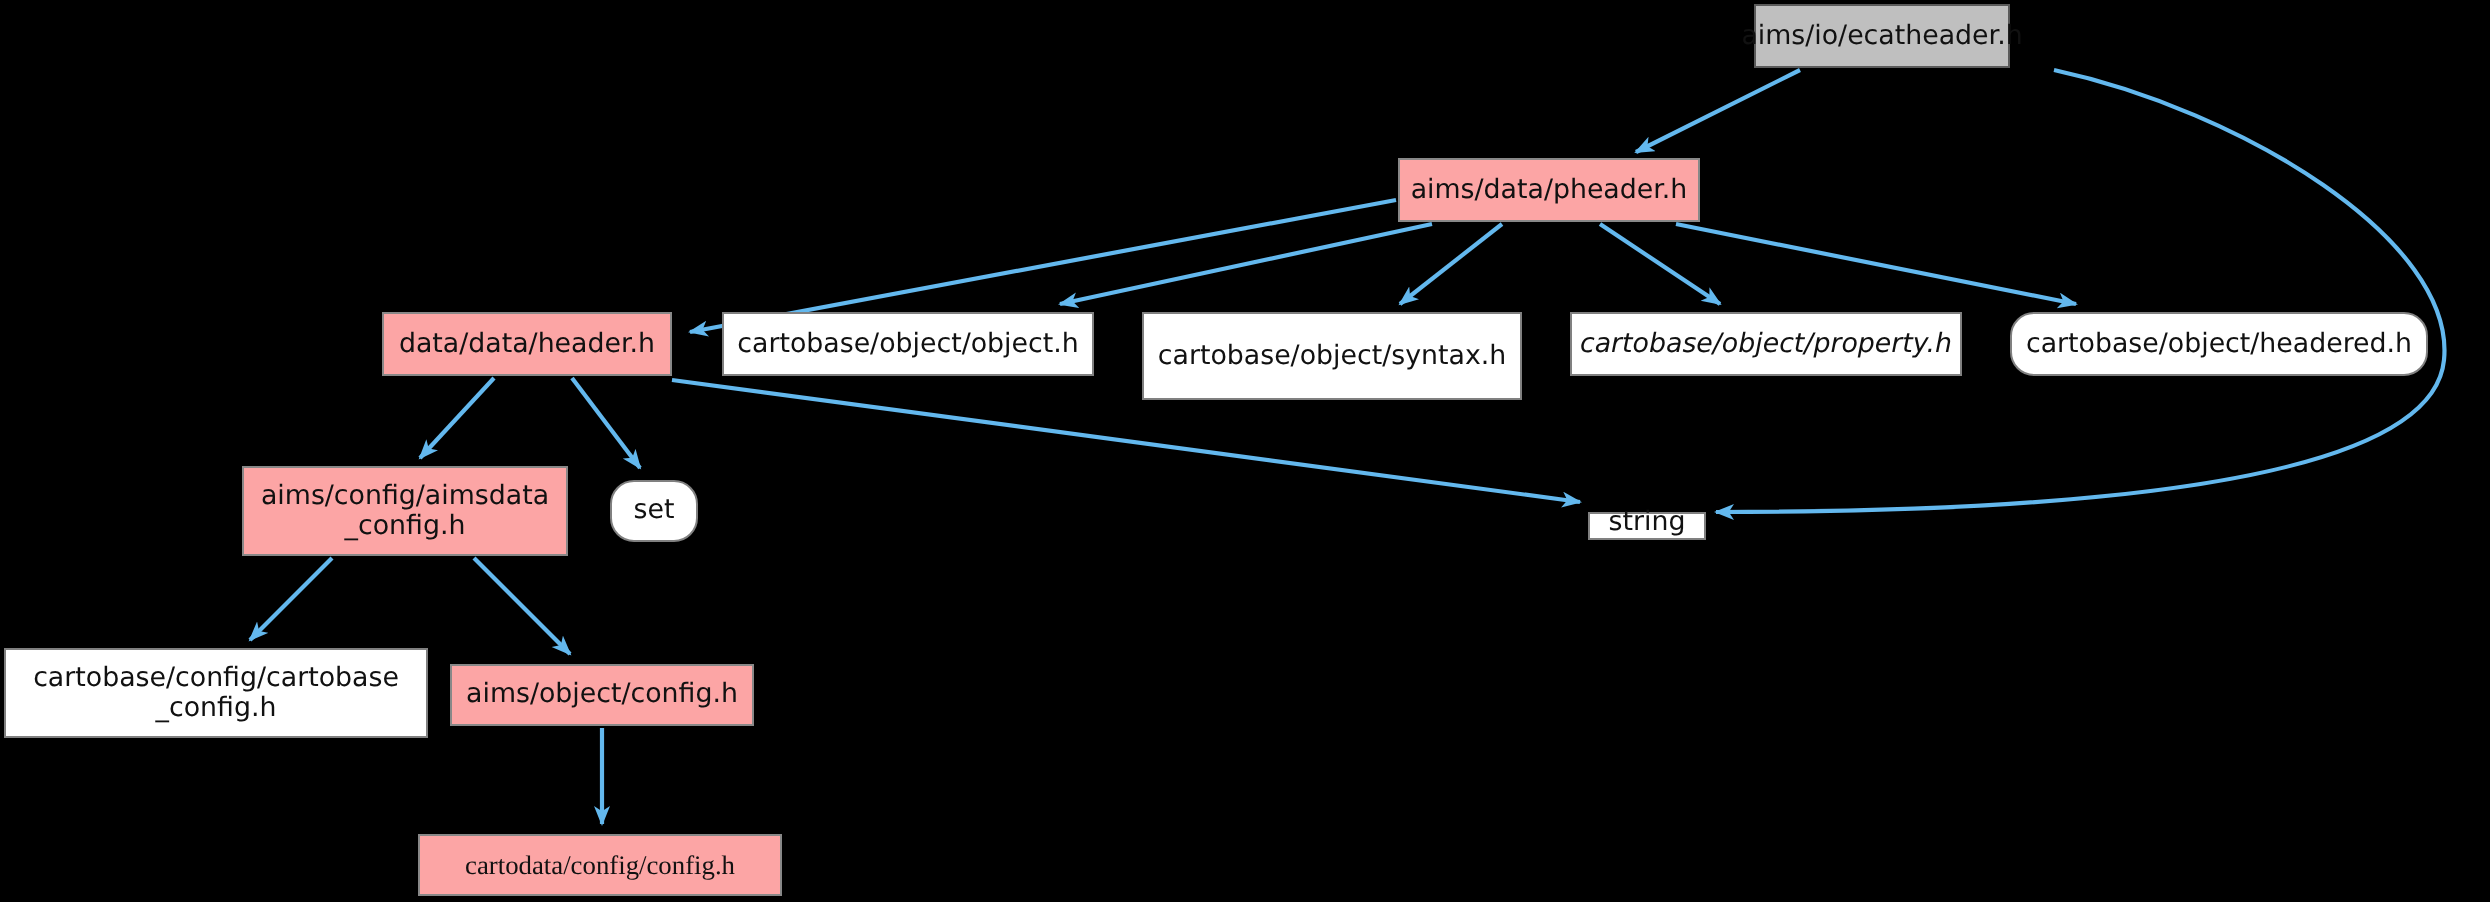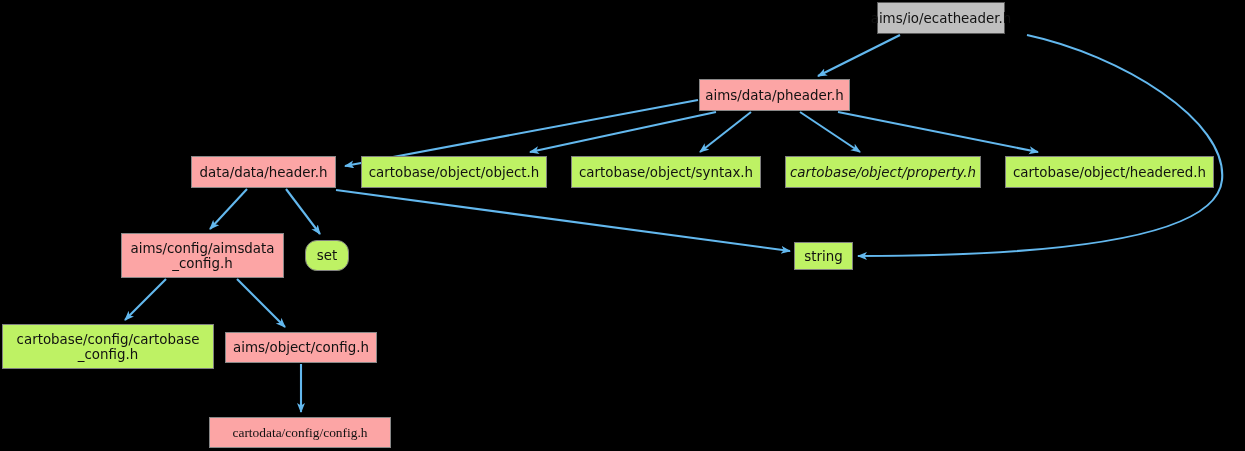--- a/index.html
+++ b/index.html
@@ -21,7 +21,7 @@
     color:#111111;
     white-space:pre;
     border:1px solid #808080;
-    background:#bef264;
+    background:#ffffff;
     letter-spacing:0px;
     z-index:5;
   }

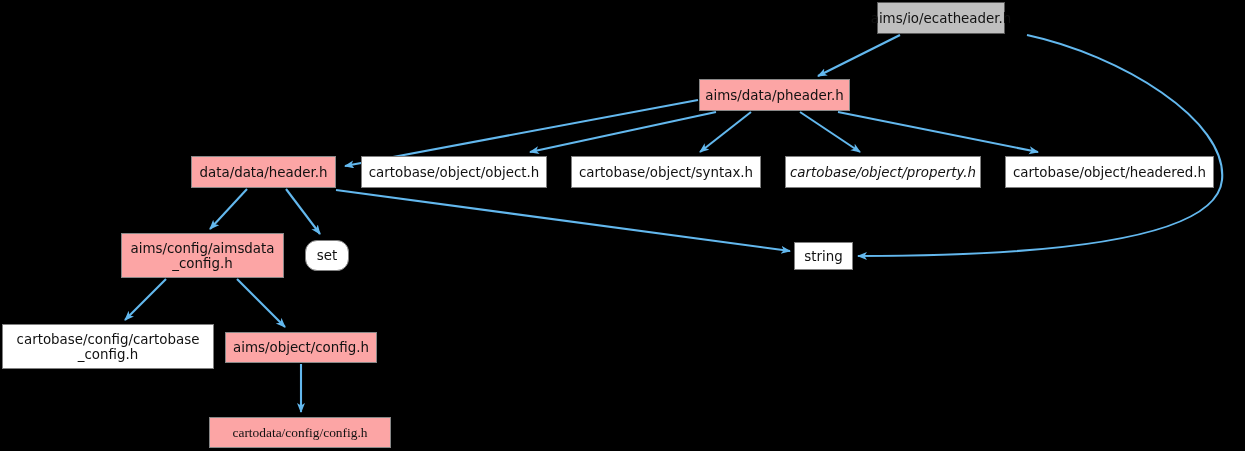--- a/index.html
+++ b/index.html
@@ -60,7 +60,7 @@
       <div class="node white" style="left: 699px; top: 79px; width: 151px; height: 32px;"><span class="lbl">aims/data/pheader.h</span></div>
       <div class="node white" style="left: 191px; top: 156px; width: 145px; height: 32px;"><span class="lbl">data/data/header.h</span></div>
       <div class="node" style="left: 361px; top: 156px; width: 186px; height: 32px;"><span class="lbl">cartobase/object/object.h</span></div>
-      <div class="node" style="left: 571px; top: 156px; width: 190px; height: 32px;"><span class="lbl">cartobase/object/syntax.h</span></div>
+      <div class="node" style="left: 571px; top: 156px; width: 190px; height: 44px;"><span class="lbl">cartobase/object/syntax.h</span></div>
       <div class="node" style="left: 785px; top: 156px; width: 196px; height: 32px; font-style: italic;"><span class="lbl">cartobase/object/property.h</span></div>
       <div class="node" style="left: 1005px; top: 156px; width: 209px; height: 32px;"><span class="lbl">cartobase/object/headered.h</span></div>
       <div class="node white" style="left: 121px; top: 233px; width: 163px; height: 45px; align-items: center;"><span class="lbl">aims/config/aimsdata

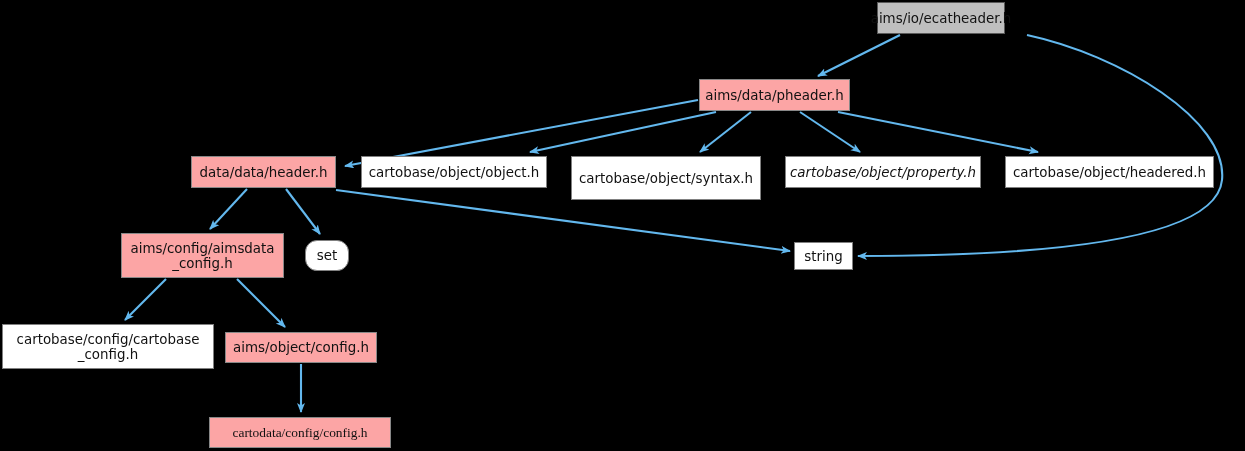--- a/index.html
+++ b/index.html
@@ -62,7 +62,7 @@
       <div class="node" style="left: 361px; top: 156px; width: 186px; height: 32px;"><span class="lbl">cartobase/object/object.h</span></div>
       <div class="node" style="left: 571px; top: 156px; width: 190px; height: 44px;"><span class="lbl">cartobase/object/syntax.h</span></div>
       <div class="node" style="left: 785px; top: 156px; width: 196px; height: 32px; font-style: italic;"><span class="lbl">cartobase/object/property.h</span></div>
-      <div class="node" style="left: 1005px; top: 156px; width: 209px; height: 32px;"><span class="lbl">cartobase/object/headered.h</span></div>
+      <div class="node" style="left: 1005px; top: 156px; width: 209px; height: 32px; border-radius: 12px;"><span class="lbl">cartobase/object/headered.h</span></div>
       <div class="node white" style="left: 121px; top: 233px; width: 163px; height: 45px; align-items: center;"><span class="lbl">aims/config/aimsdata
 _config.h</span></div>
       <div class="node" style="left: 305px; top: 240px; width: 44px; height: 31px; border-radius: 12px;"><span class="lbl">set</span></div>

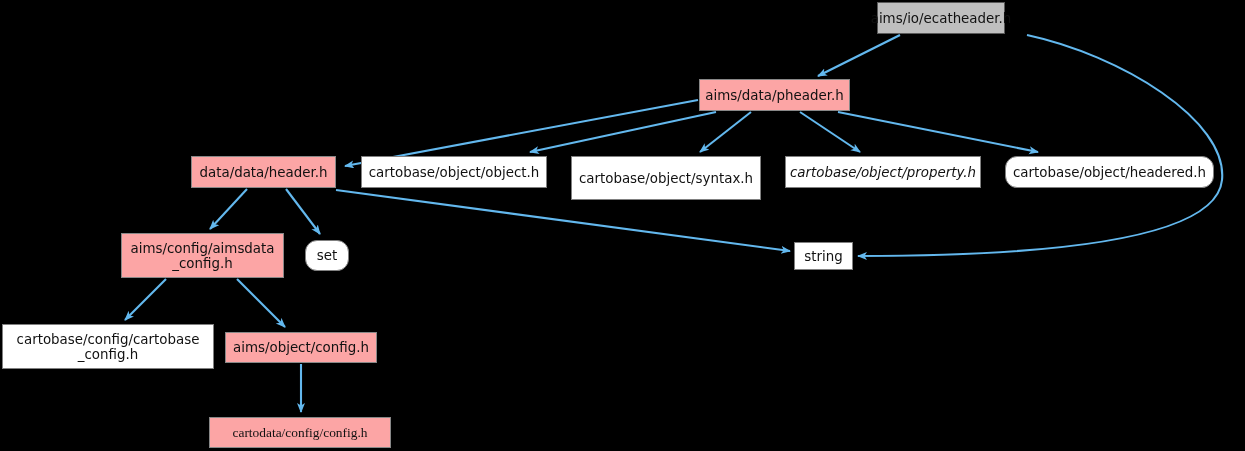--- a/index.html
+++ b/index.html
@@ -66,7 +66,7 @@
       <div class="node white" style="left: 121px; top: 233px; width: 163px; height: 45px; align-items: center;"><span class="lbl">aims/config/aimsdata
 _config.h</span></div>
       <div class="node" style="left: 305px; top: 240px; width: 44px; height: 31px; border-radius: 12px;"><span class="lbl">set</span></div>
-      <div class="node" style="left: 794px; top: 242px; width: 59px; height: 28px;"><span class="lbl">string</span></div>
+      <div class="node" style="left: 794px; top: 256px; width: 59px; height: 14px; align-items: flex-end;"><span class="lbl">string</span></div>
       <div class="node" style="left: 2px; top: 324px; width: 212px; height: 45px;"><span class="lbl">cartobase/config/cartobase
 _config.h</span></div>
       <div class="node white" style="left: 225px; top: 332px; width: 152px; height: 31px;"><span class="lbl">aims/object/config.h</span></div>

